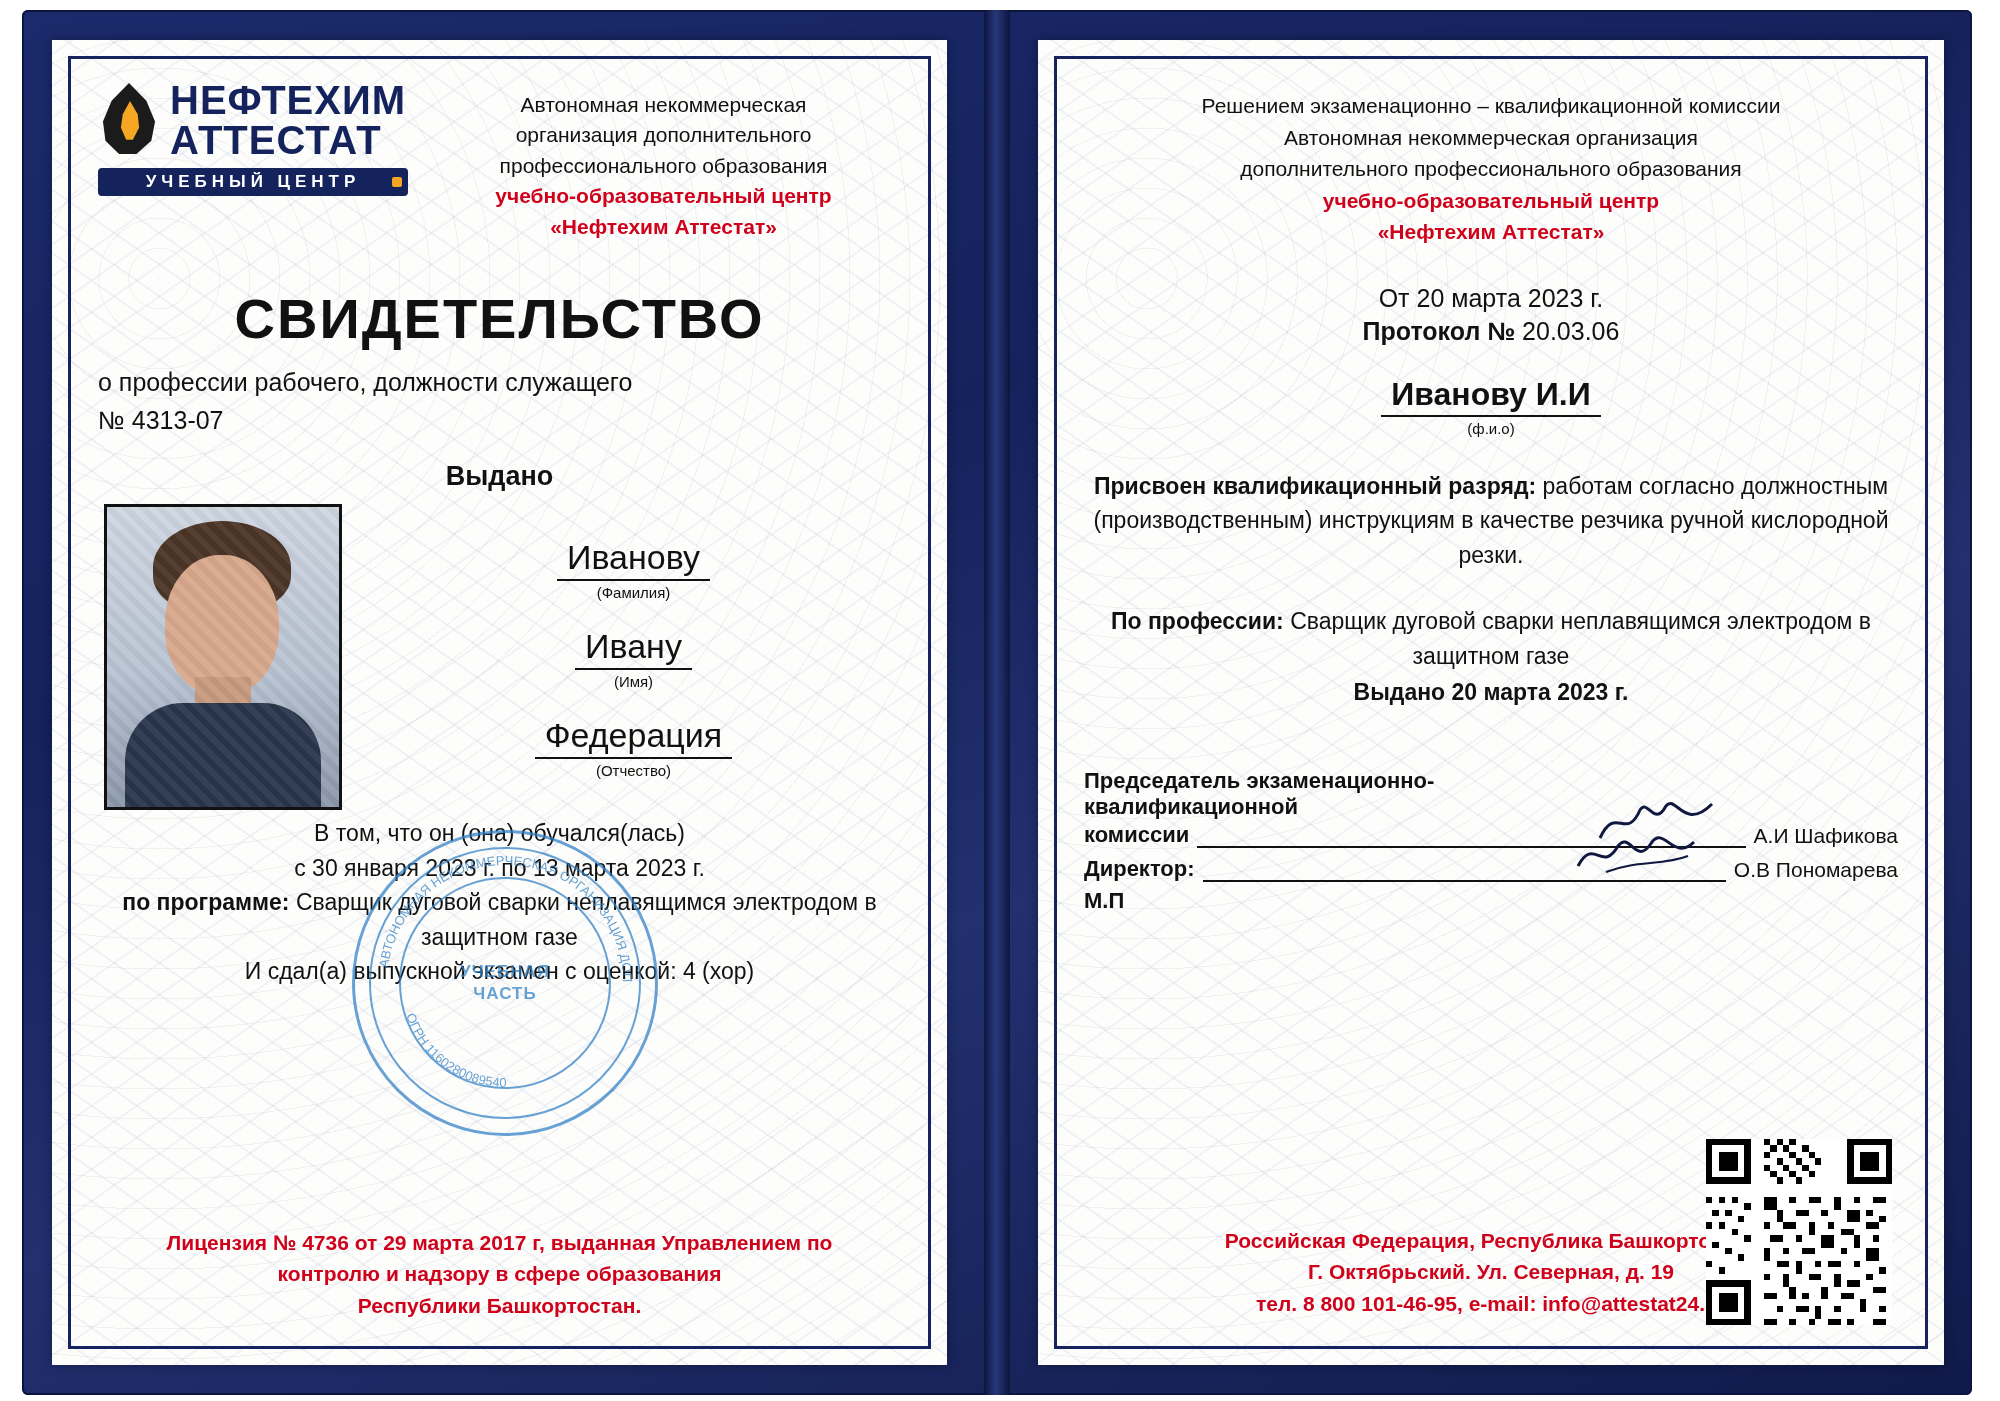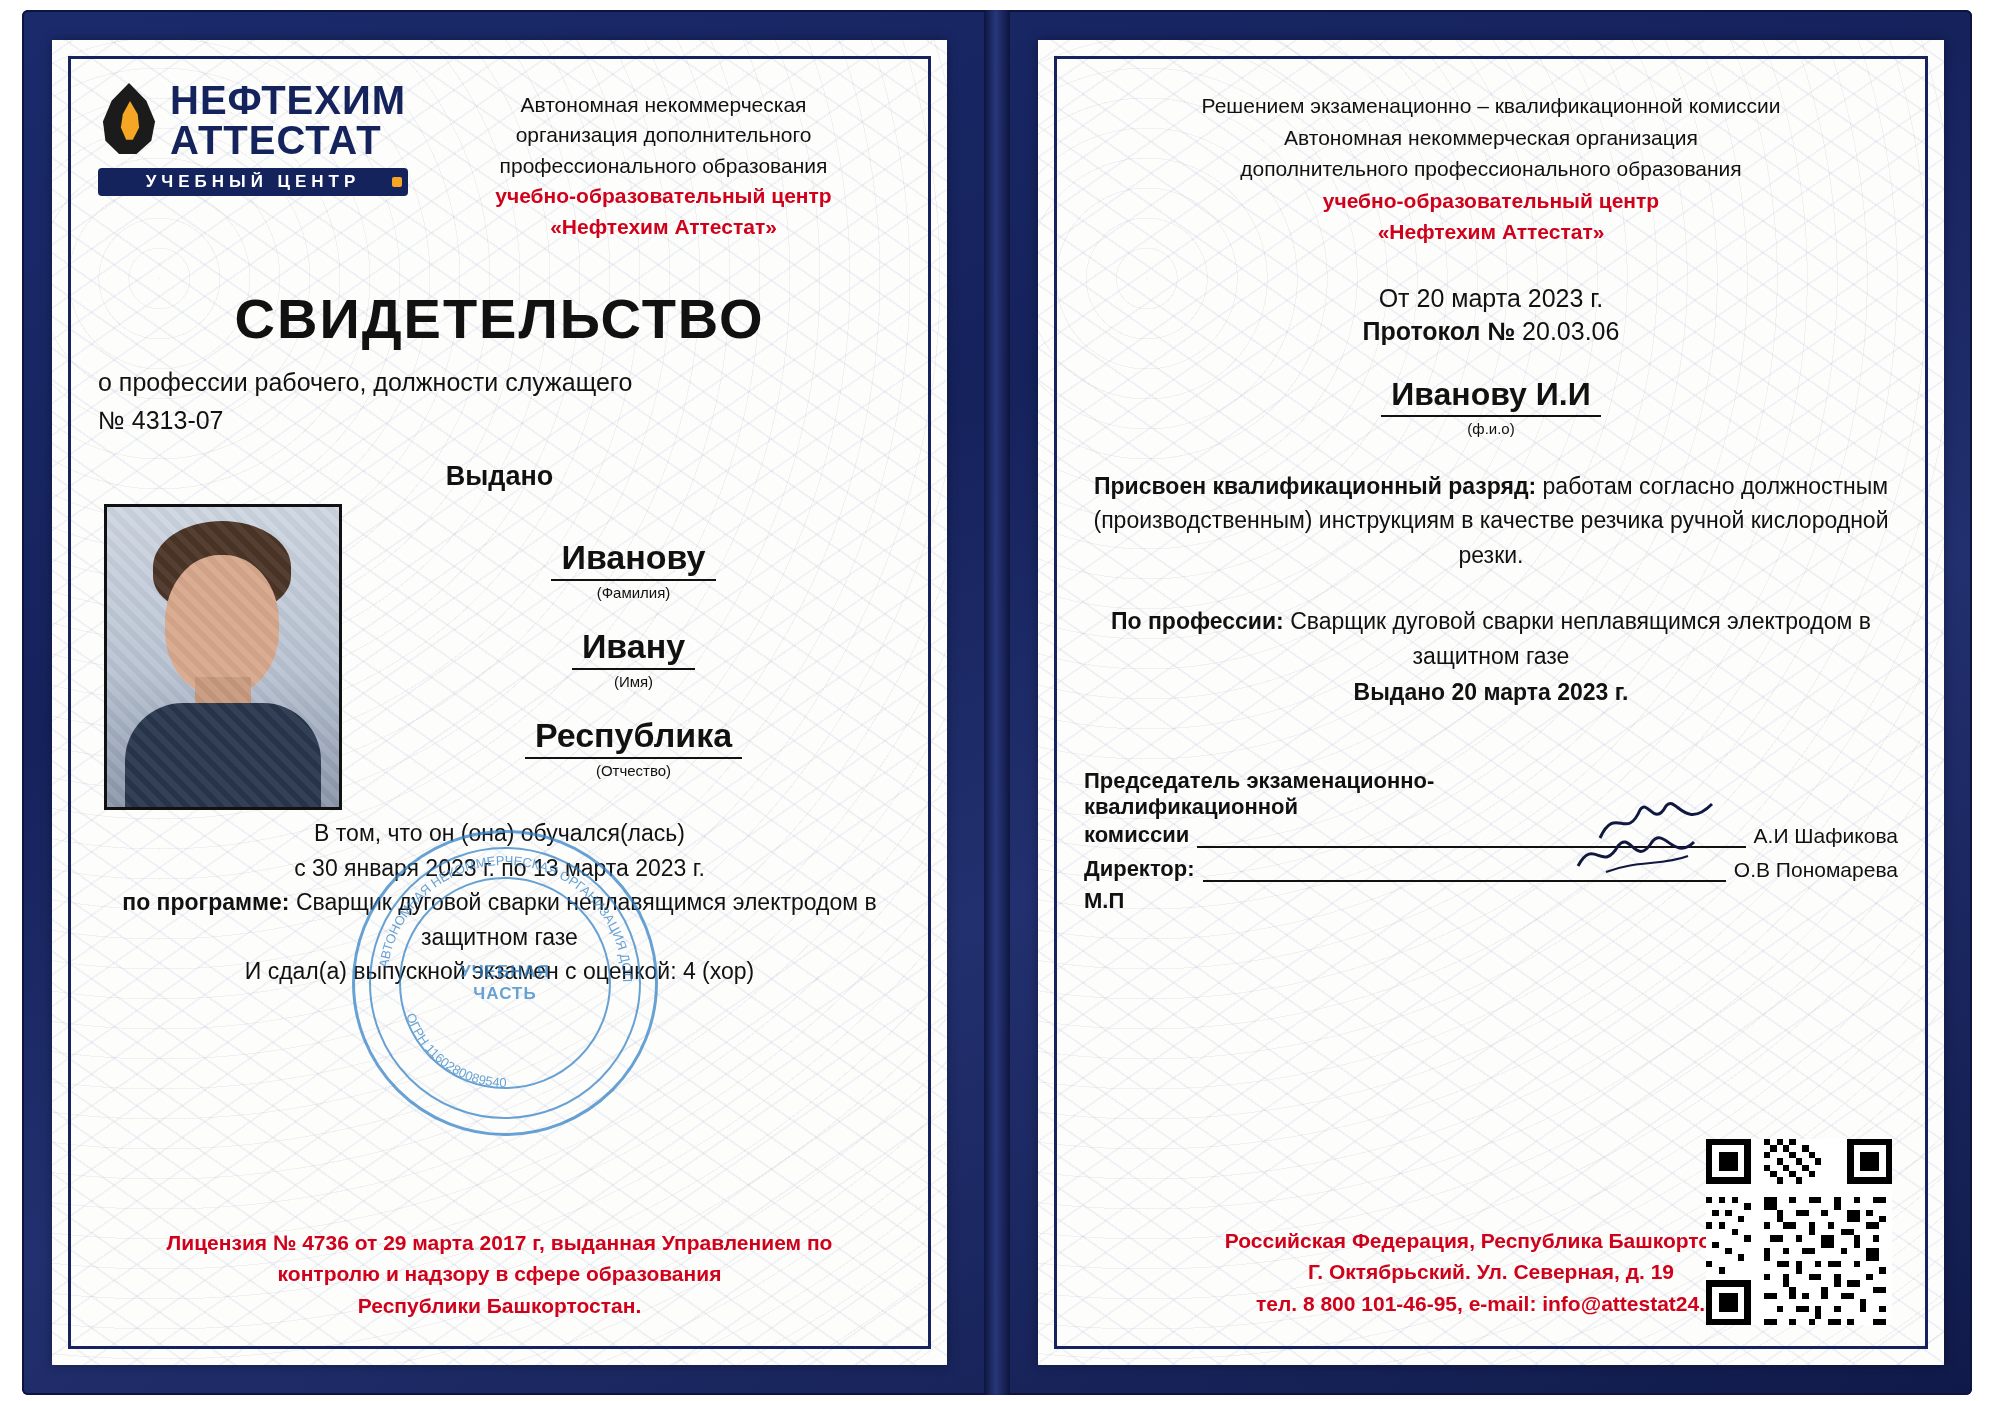--- a/index.html
+++ b/index.html
@@ -95,7 +95,7 @@
      repeating-linear-gradient(45deg, rgba(255,255,255,.05) 0 6px, rgba(0,0,0,.04) 6px 12px);}
   .names{flex:1;text-align:center;padding-top:34px;}
   .name-line{margin-bottom:26px;}
-  .name-line .nm{font-size:34px;font-weight:bold;border-bottom:2px solid #111;display:inline-block;padding:0 10px 2px;}
+  .name-line .nm{font-size:34px;font-weight:normal;border-bottom:2px solid #111;display:inline-block;padding:0 10px 2px;}
   .name-line .lbl{font-size:15px;display:block;margin-top:3px;}
 
   .body-text{text-align:center;font-size:23px;line-height:1.5;margin-top:6px;}

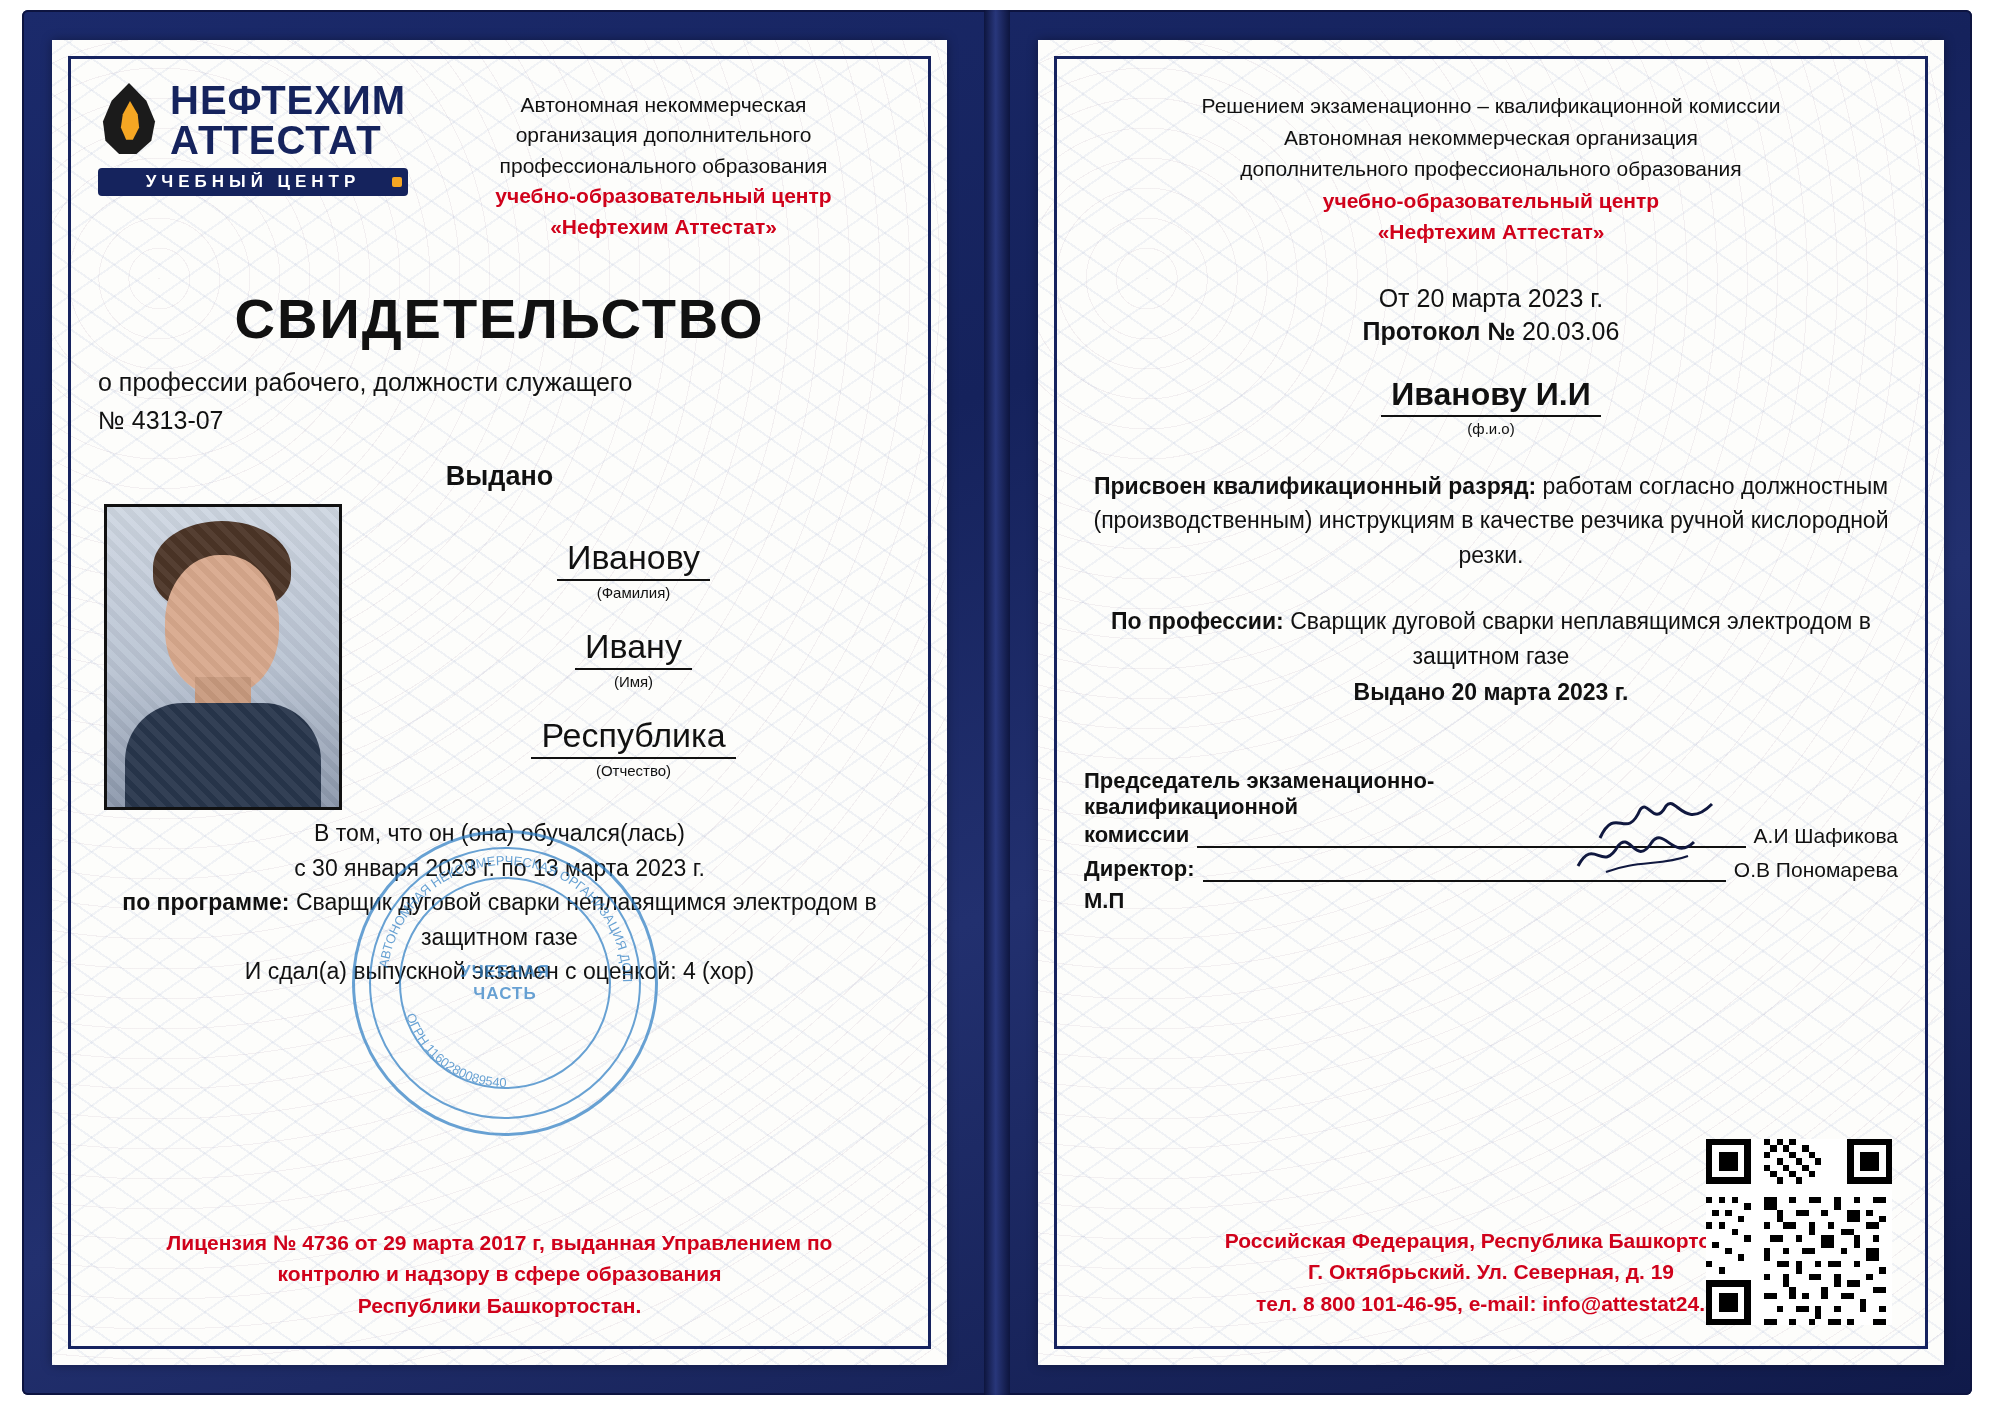--- a/index.html
+++ b/index.html
@@ -199,7 +199,7 @@
             <span class="lbl">(Имя)</span>
           </div>
           <div class="name-line">
-            <span class="nm">Республика</span>
+            <span class="nm">Федерация</span>
             <span class="lbl">(Отчество)</span>
           </div>
         </div>

